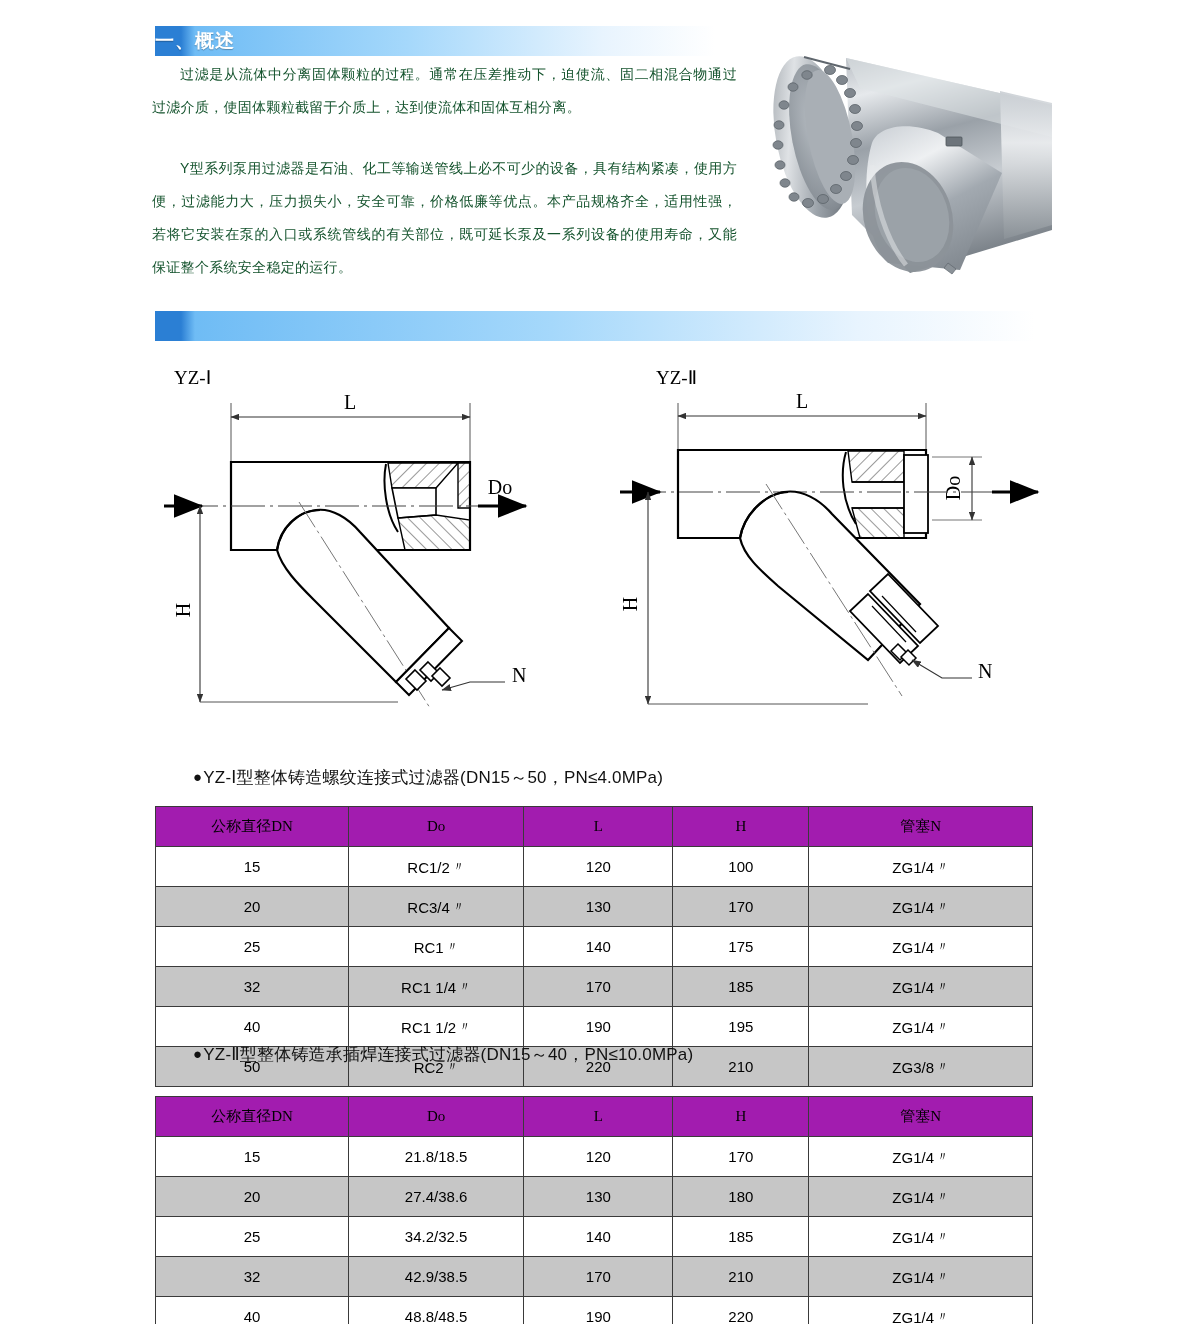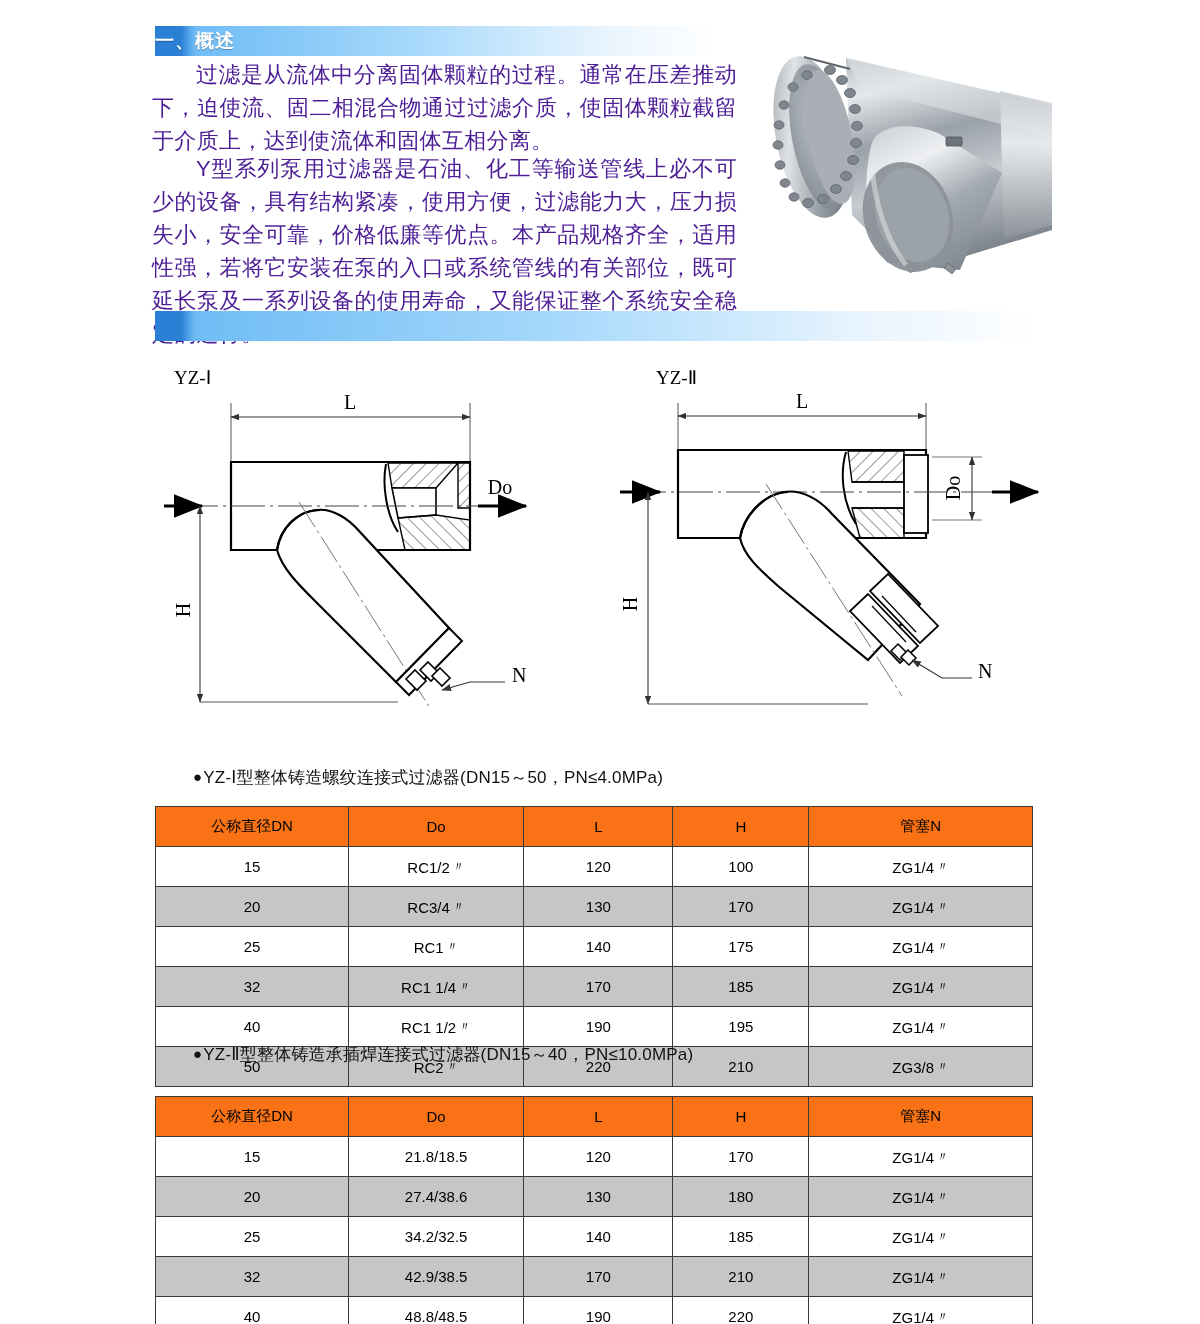--- a/index.html
+++ b/index.html
@@ -48,9 +48,9 @@
   
   .para {
     position: absolute;
-    font-size: 22px;
+    font-size: 14px;
     line-height: 33px;
-    color: #4c1d95;
+    color: #14532d;
     text-indent: 2em;
     text-align: justify;
     letter-spacing: 0.3px;

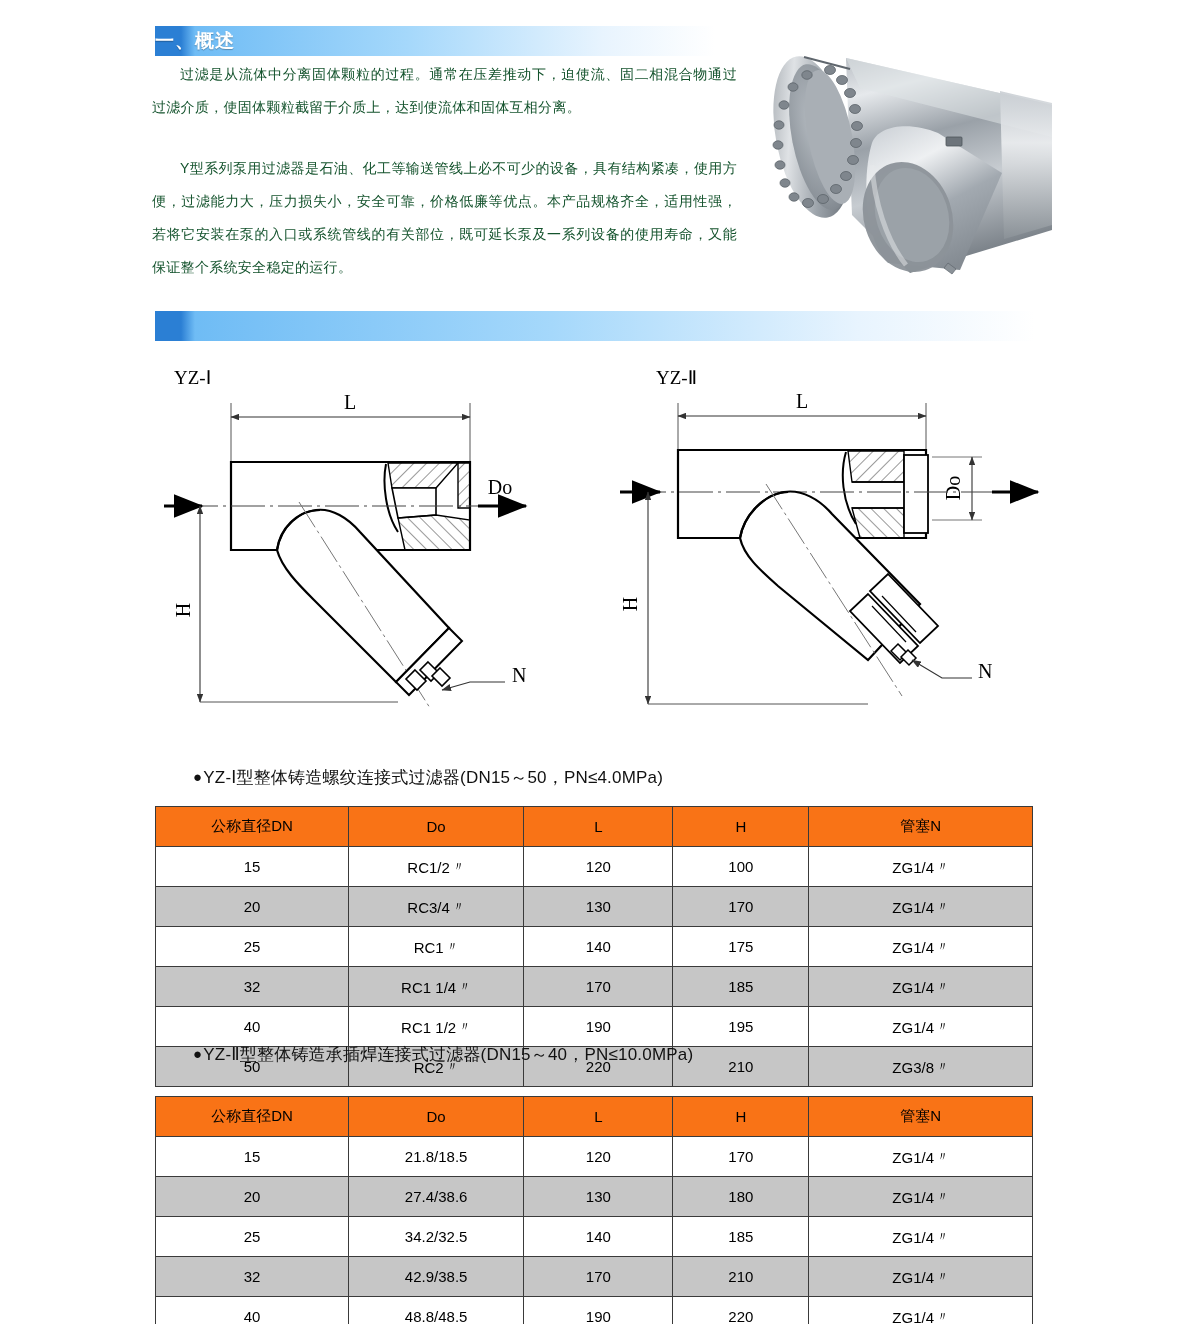--- a/index.html
+++ b/index.html
@@ -120,7 +120,7 @@
     padding: 0 4px;
     white-space: nowrap;
   }
-  .spec-table thead th { background: #f97316; }
+  .spec-table thead th { background: #a21caf; font-family: Liberation Serif, serif; }
   .spec-table tbody tr:nth-child(odd) td { background: #ffffff; }
   .spec-table tbody tr:nth-child(even) td { background: #c6c6c6; }
   .inch { font-size: 13px; vertical-align: 2px; padding-left: 2px; }

